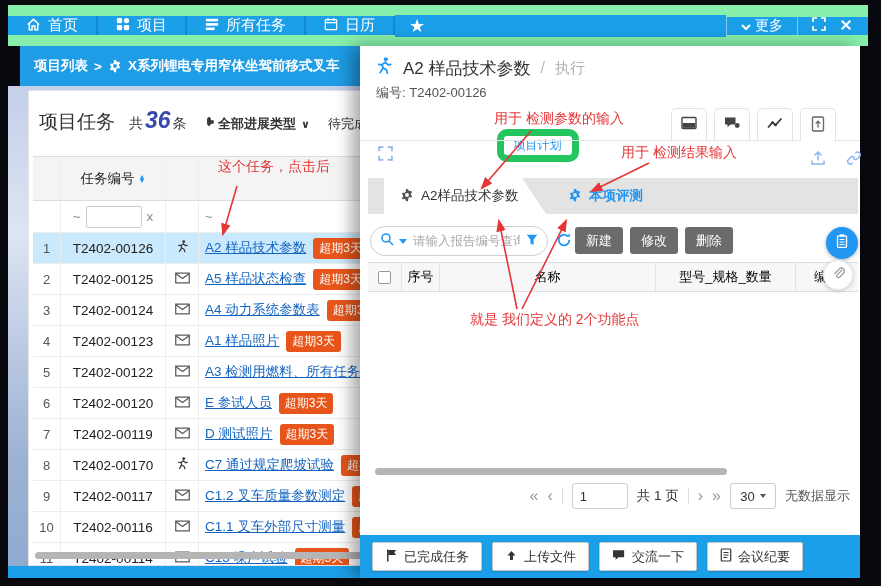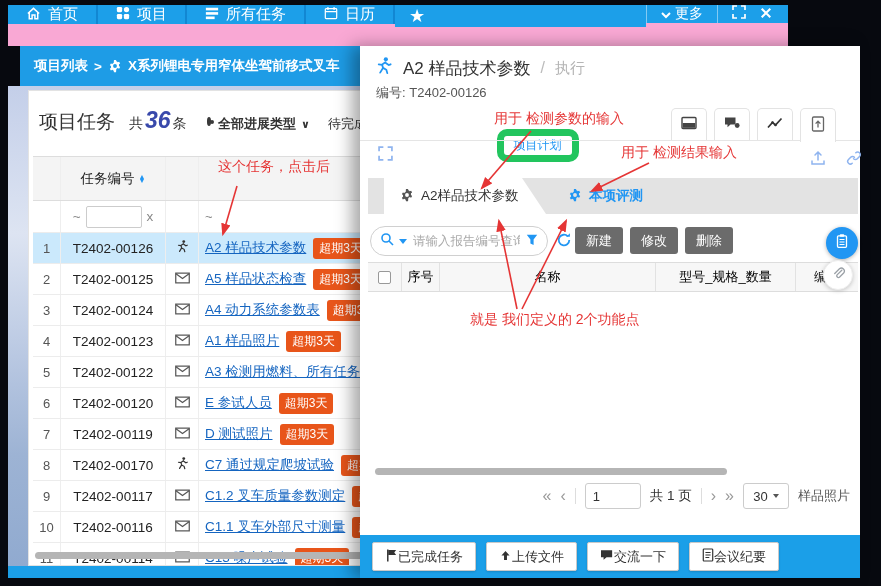--- a/index.html
+++ b/index.html
@@ -11,8 +11,8 @@
     background:linear-gradient(180deg,#c4cfe9 0%,#dde4f2 30%,#b9c8e2 55%,#9db3d4 75%,#8fa9cf 100%);}
   .footer-strip{position:absolute;left:8px;top:566px;width:352px;height:12px;background:#1b9fe8;z-index:2;}
   
-  .nav{position:absolute;left:8px;top:5px;width:780px;height:41px;background:#f9a8d4;z-index:5;
-       display:flex;align-items:flex-start;}
+  .nav{position:absolute;left:8px;top:5px;width:860px;height:41px;background:#86efac;z-index:5;
+       display:flex;align-items:center;}
   .nav-item{display:flex;align-items:center;gap:7px;padding:0 18px;background:#1c9fe9;
             border-right:2px solid #1287d2;color:#fff;font-size:15px;cursor:pointer;}
   .nav-star{display:flex;align-items:center;color:#fff;font-size:18px;padding:0 14px;background:#1c9fe9;flex:1;}

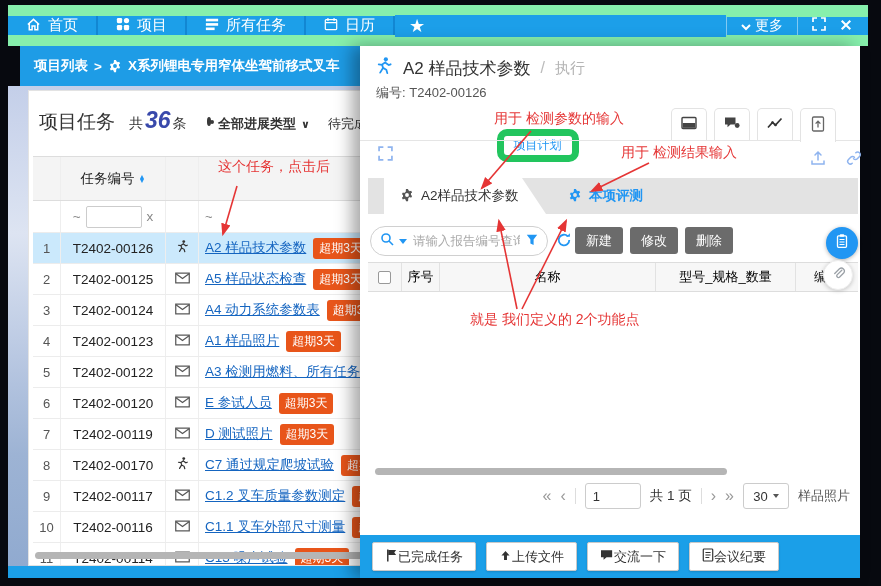--- a/index.html
+++ b/index.html
@@ -531,7 +531,7 @@
           <span>30</span>
           <span class="sz-caret"></span>
         </span>
-      <span class="pg-empty">样品照片</span>
+      <span class="pg-empty">无数据显示</span>
     </div>
 
     <div class="pfooter">

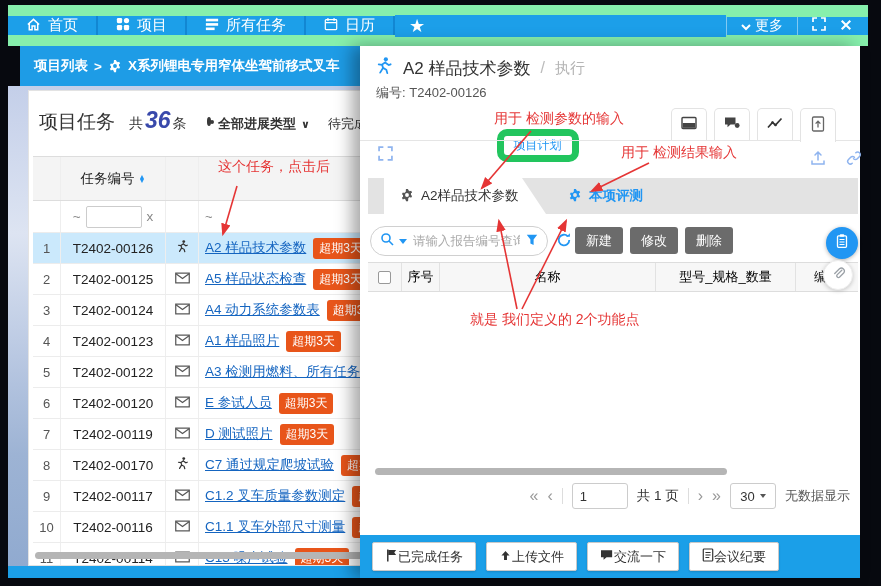--- a/index.html
+++ b/index.html
@@ -105,7 +105,7 @@
   .pg-empty{font-size:13px;color:#555;}
   .pfooter{position:absolute;left:0;right:0;bottom:0;height:43px;background:#1b9fe8;display:flex;align-items:flex-start;
            gap:10px;padding:7px 0 0 12px;}
-  .fbtn{height:29px;background:#fff;border:1px solid #c9c9c9;border-radius:2px;display:flex;align-items:center;
+  .fbtn{height:29px;background:#fff;border:1px solid #c9c9c9;border-radius:2px;display:flex;align-items:center;gap:6px;
         padding:0 12px;font-size:13px;color:#333;cursor:pointer;box-shadow:0 1px 2px rgba(0,0,0,.15);}
   
   .note{position:absolute;color:#e53535;font-size:14px;white-space:nowrap;z-index:60;}

